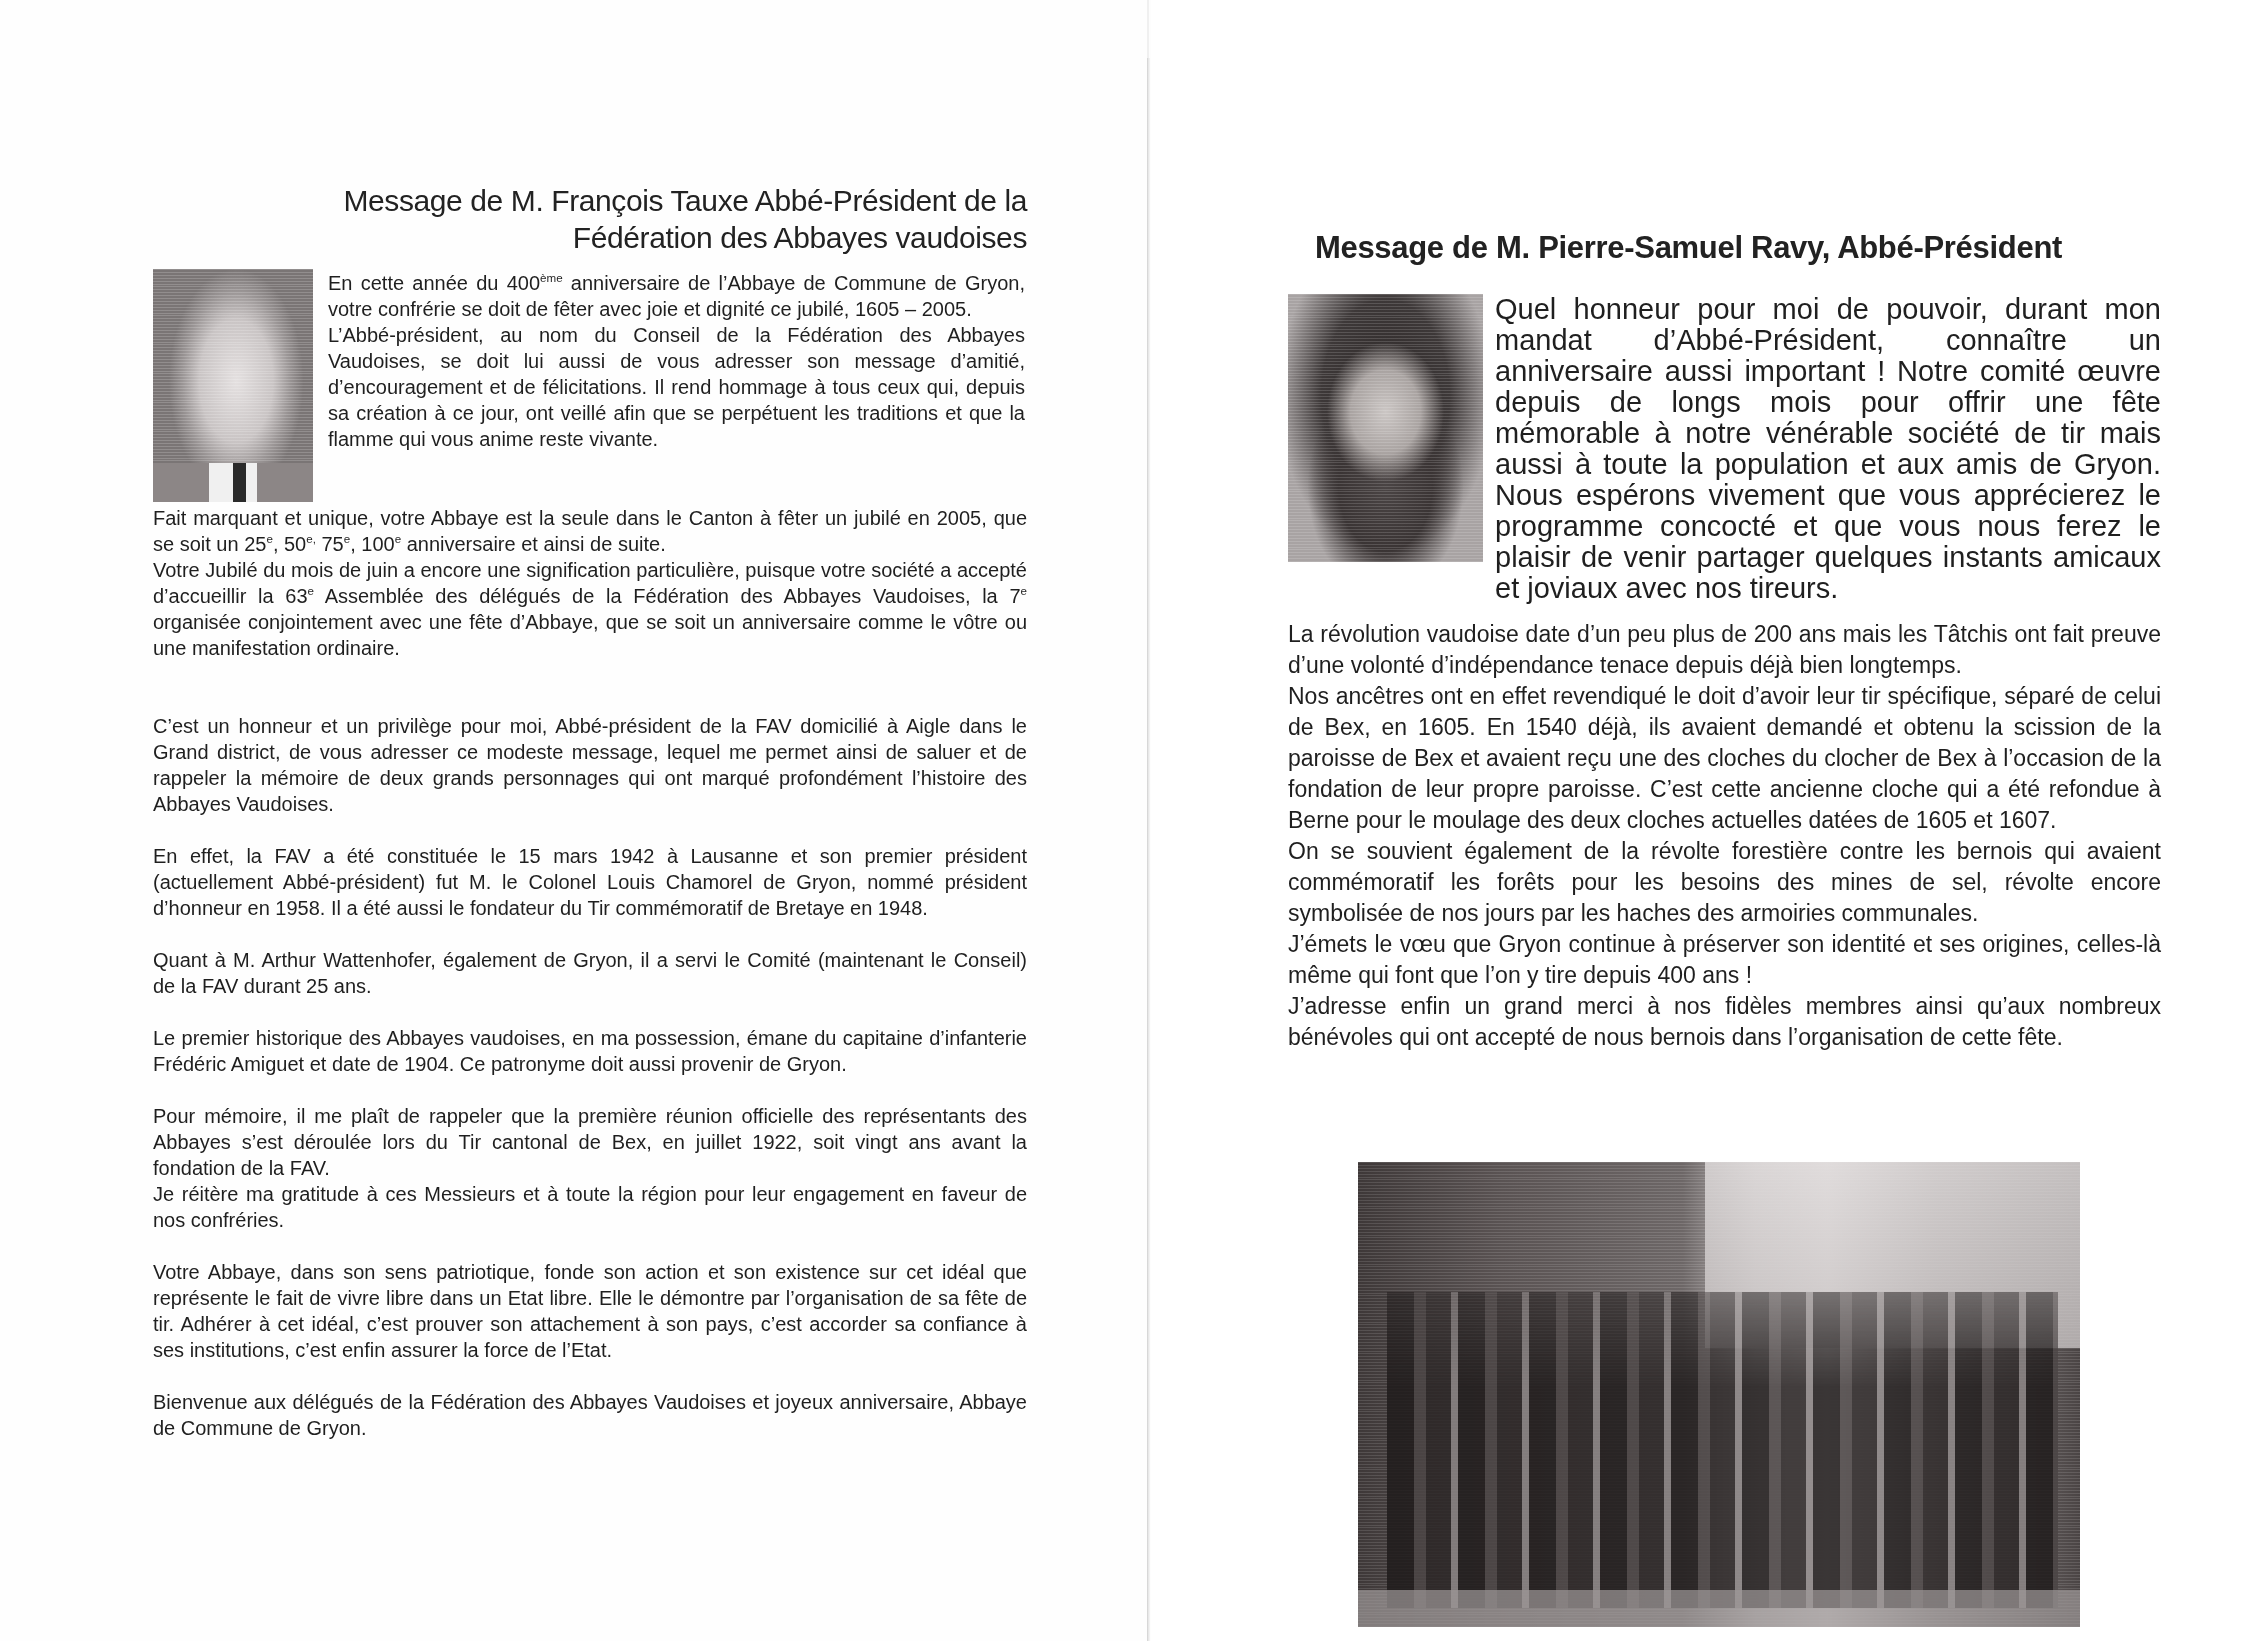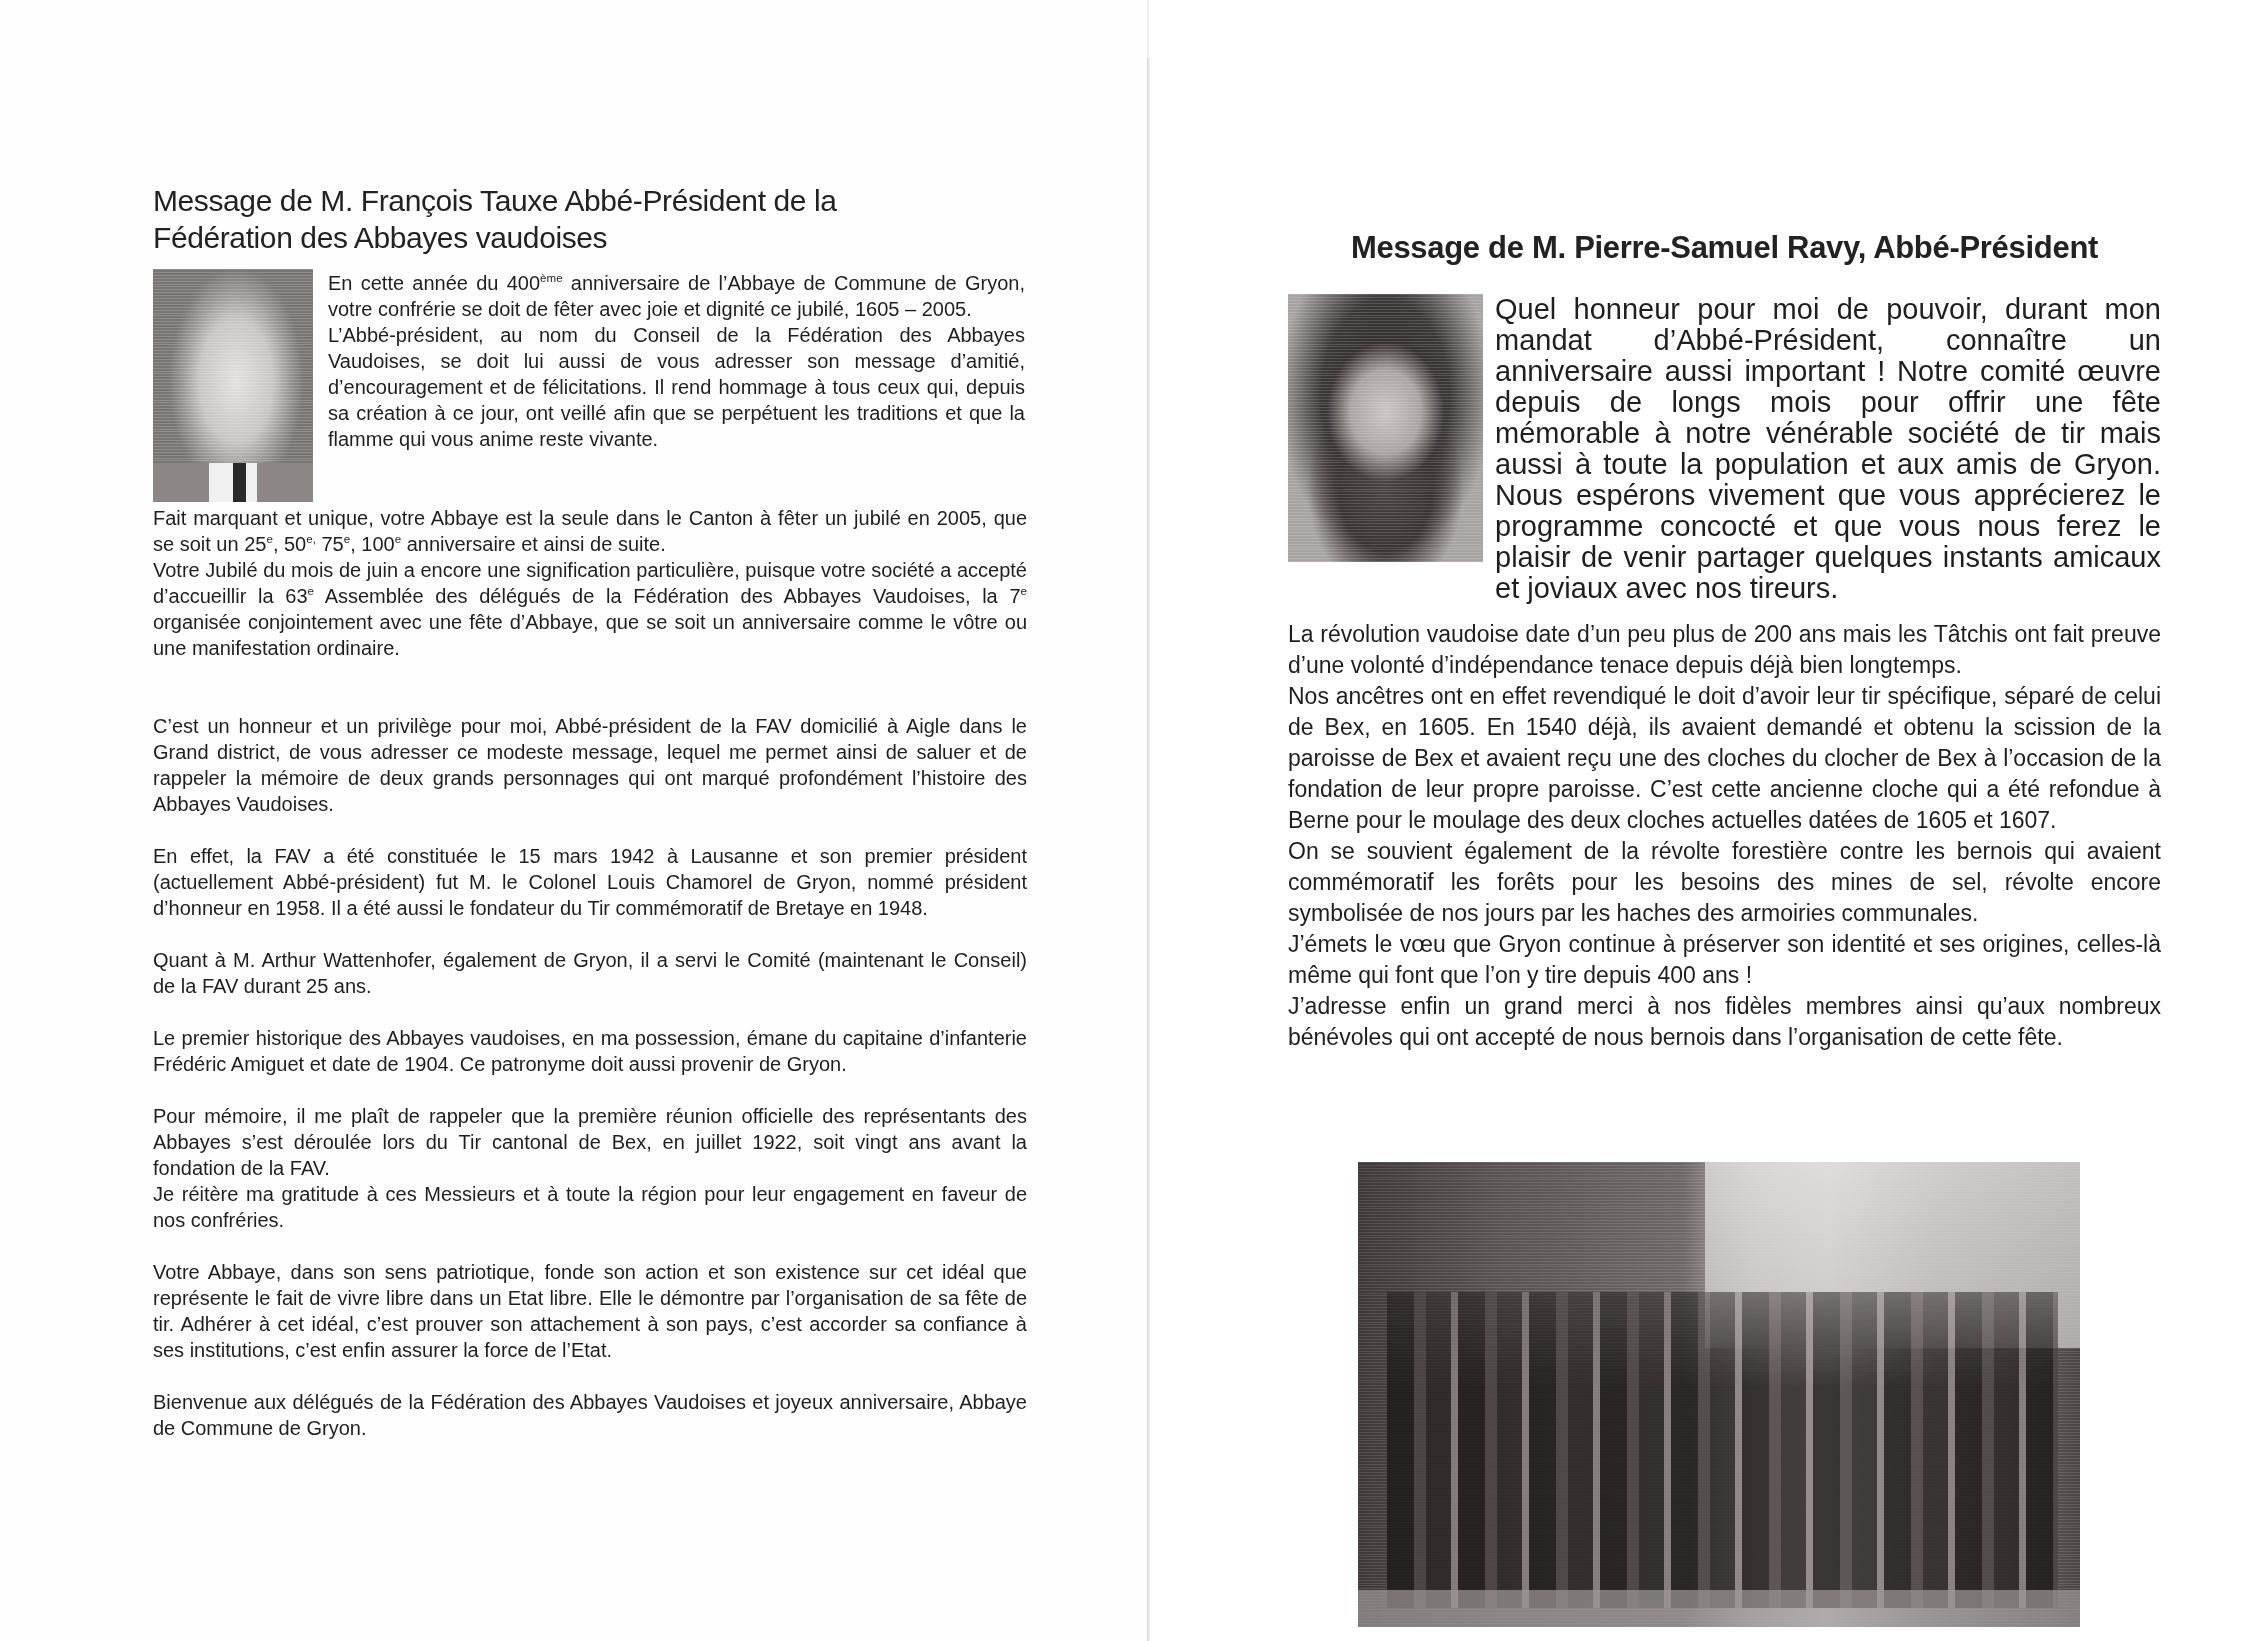--- a/index.html
+++ b/index.html
@@ -20,7 +20,7 @@
 
   .title-left {
     position:absolute; left:153px; top:182px; width:874px;
-    text-align:left; font-size:30px; line-height:37px; color:#222;
+    text-align:right; font-size:30px; line-height:37px; color:#222;
     font-stretch:condensed; letter-spacing:-0.4px;
   }
   .title-right {

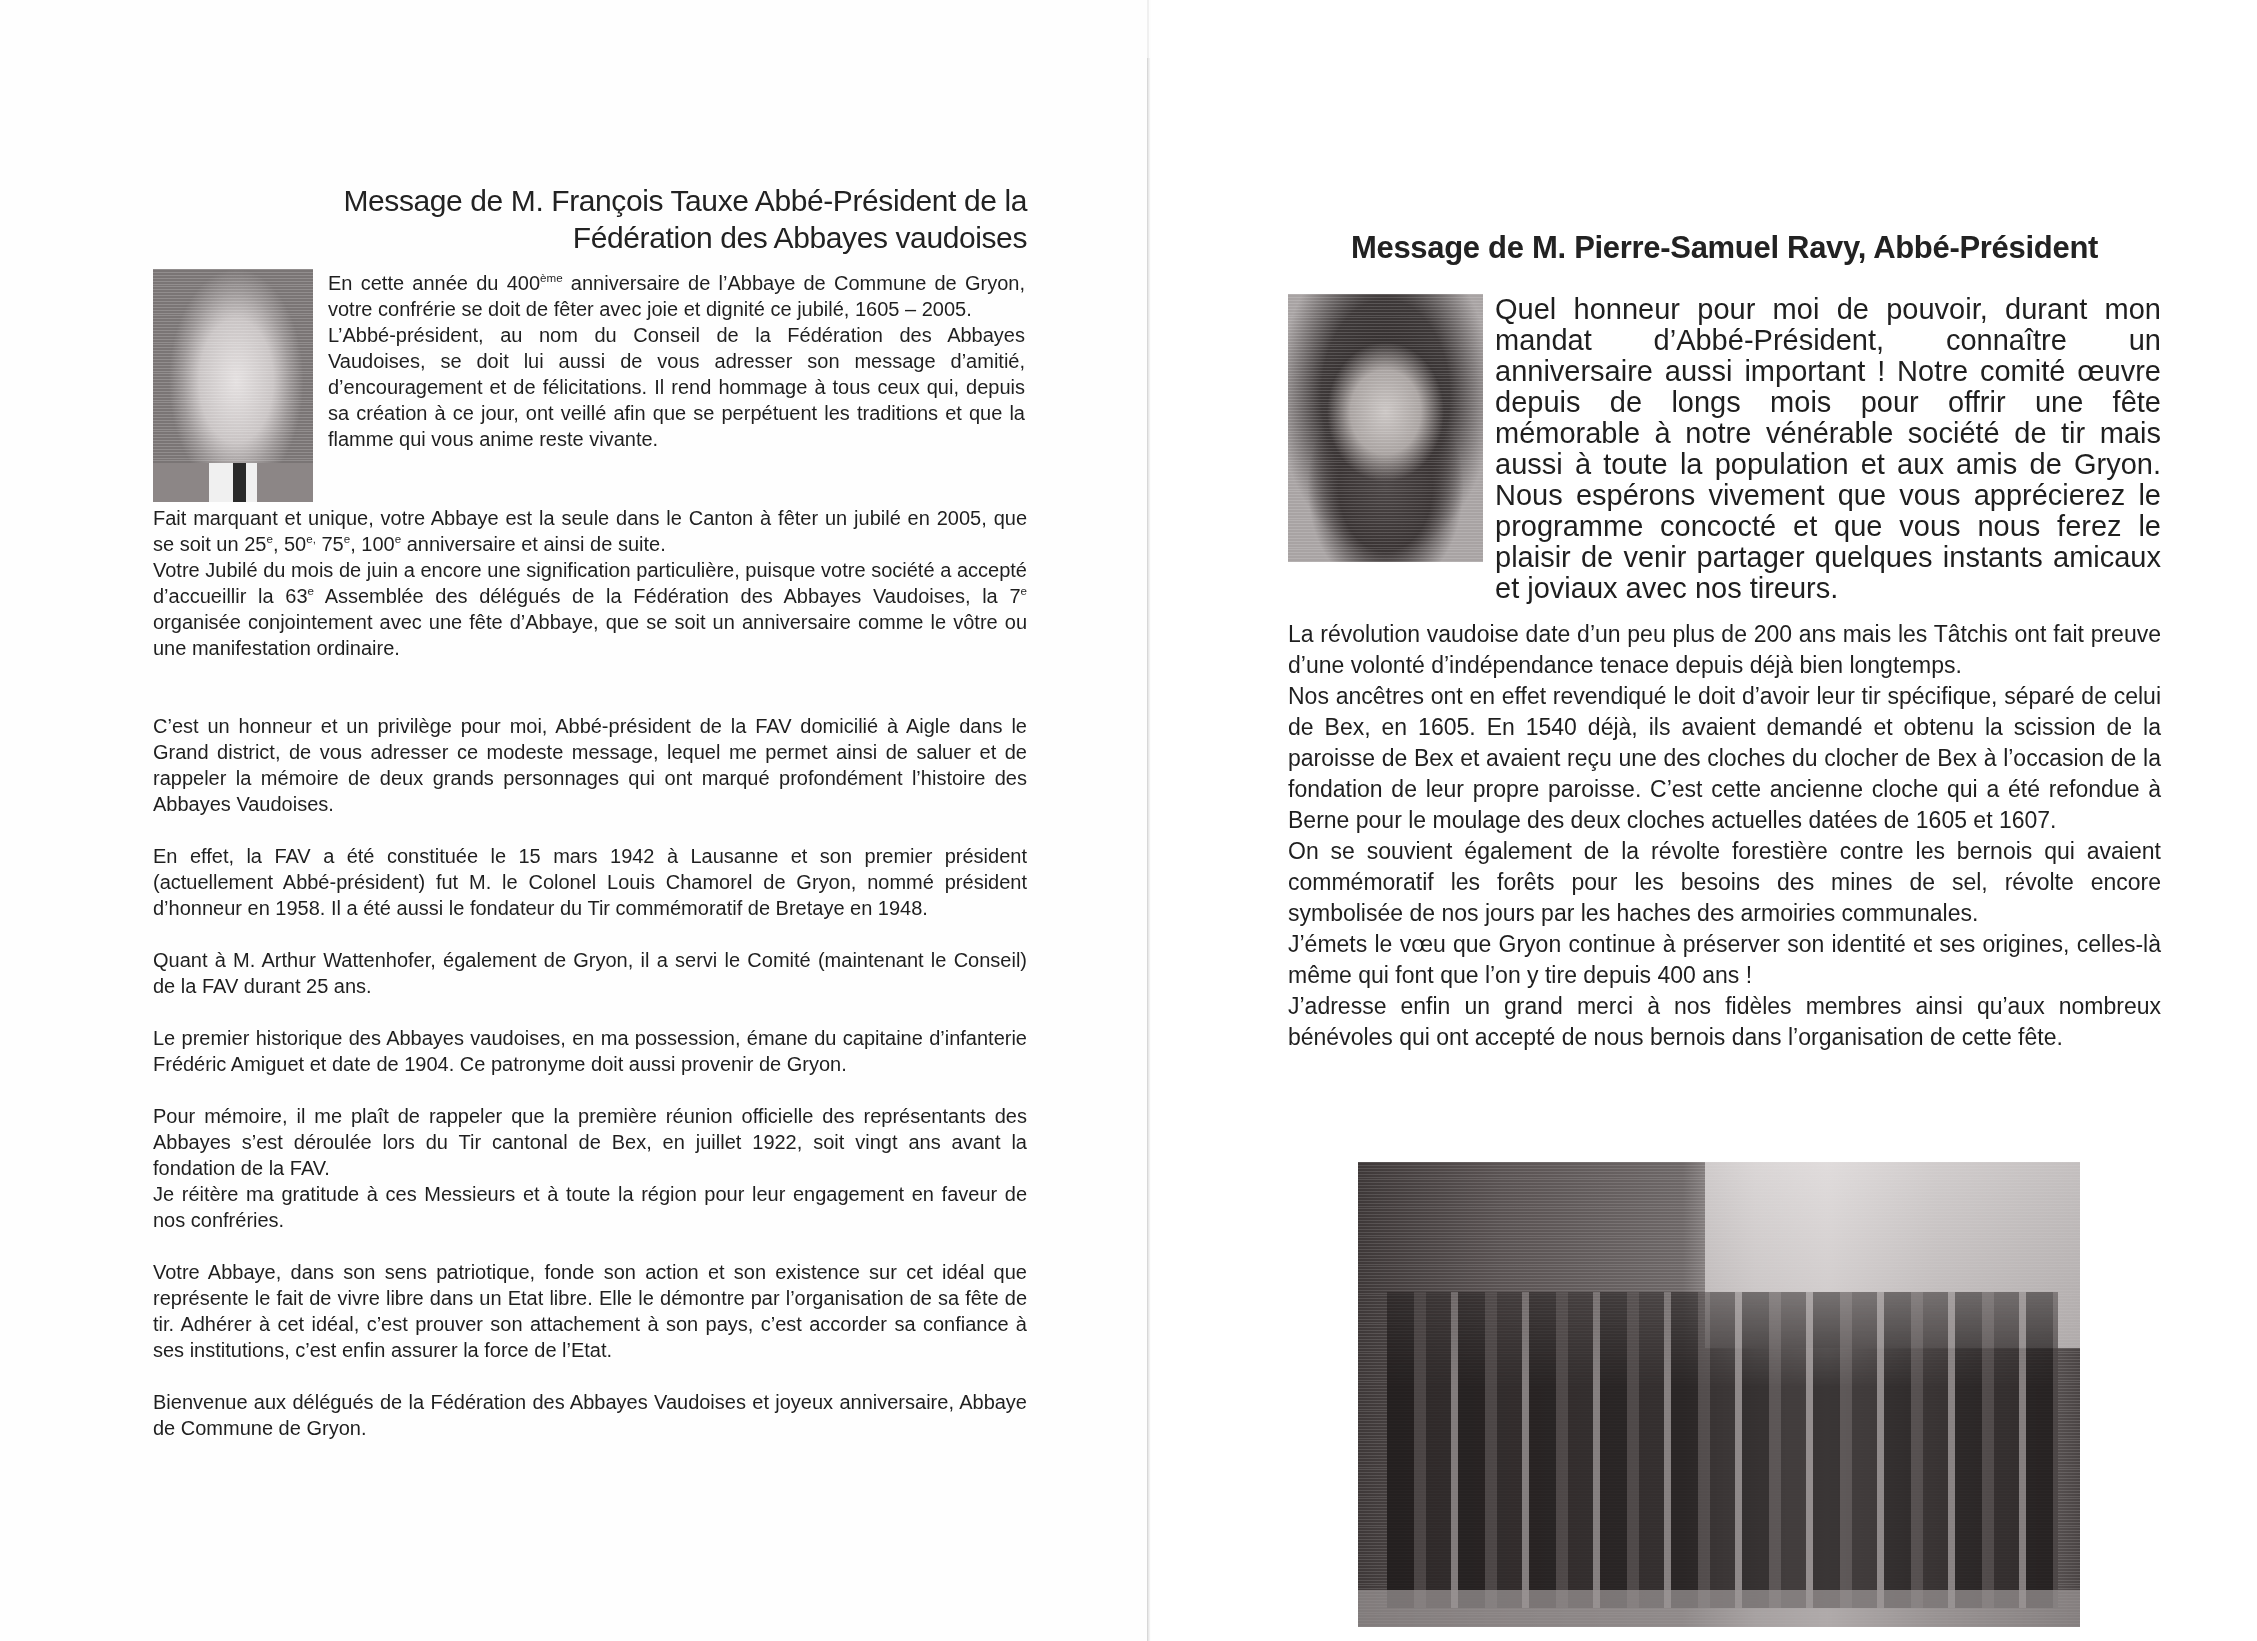--- a/index.html
+++ b/index.html
@@ -24,7 +24,7 @@
     font-stretch:condensed; letter-spacing:-0.4px;
   }
   .title-right {
-    position:absolute; left:1288px; top:228px; width:873px;
+    position:absolute; left:1252px; top:228px; width:873px;
     text-align:center; font-size:31px; line-height:39px; font-weight:bold; color:#222;
     letter-spacing:-0.3px;
   }

